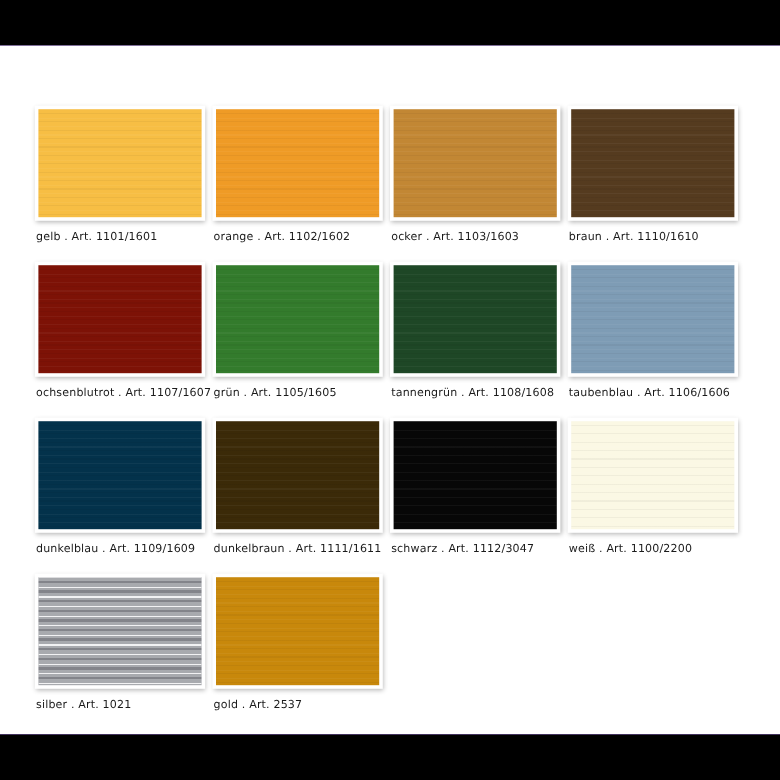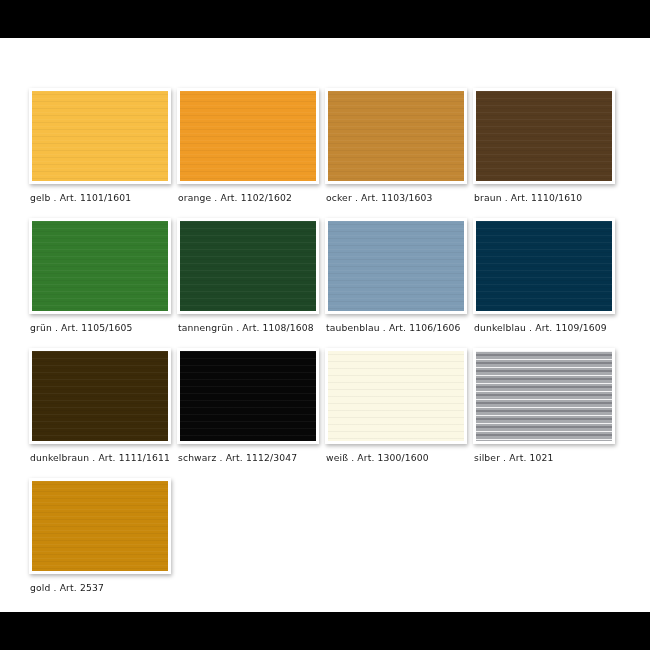--- a/index.html
+++ b/index.html
@@ -140,6 +140,12 @@
         </div>
         <div class="swatch-cell">
           <div class="chip-wrap">
+            <div class="chip" style="background-color: rgb(125, 18, 6);"></div>
+          </div>
+          <div class="chip-label">ochsenblutrot . Art. 1107/1607</div>
+        </div>
+        <div class="swatch-cell">
+          <div class="chip-wrap">
             <div class="chip" style="background-color: rgb(51, 123, 44);"></div>
           </div>
           <div class="chip-label">grün  .  Art. 1105/1605</div>

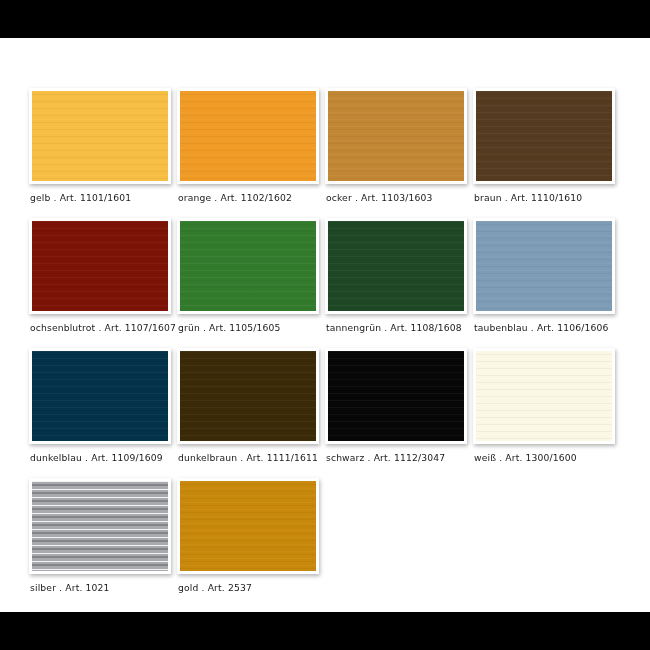--- a/index.html
+++ b/index.html
@@ -184,7 +184,7 @@
           <div class="chip-wrap">
             <div class="chip" style="background-color: rgb(251, 248, 228);"></div>
           </div>
-          <div class="chip-label">weiß  .  Art. 1300/1600</div>
+          <div class="chip-label">weiß  .  Art. 1100/2200</div>
         </div>
         <div class="swatch-cell">
           <div class="chip-wrap">

